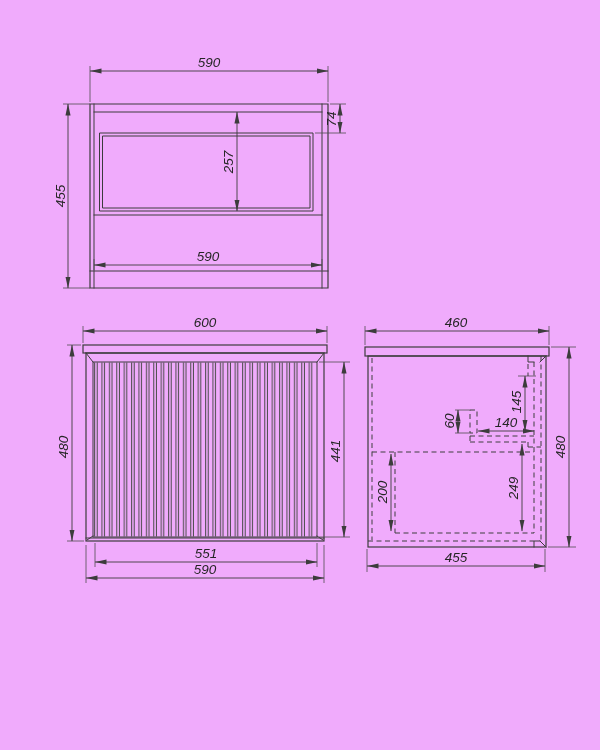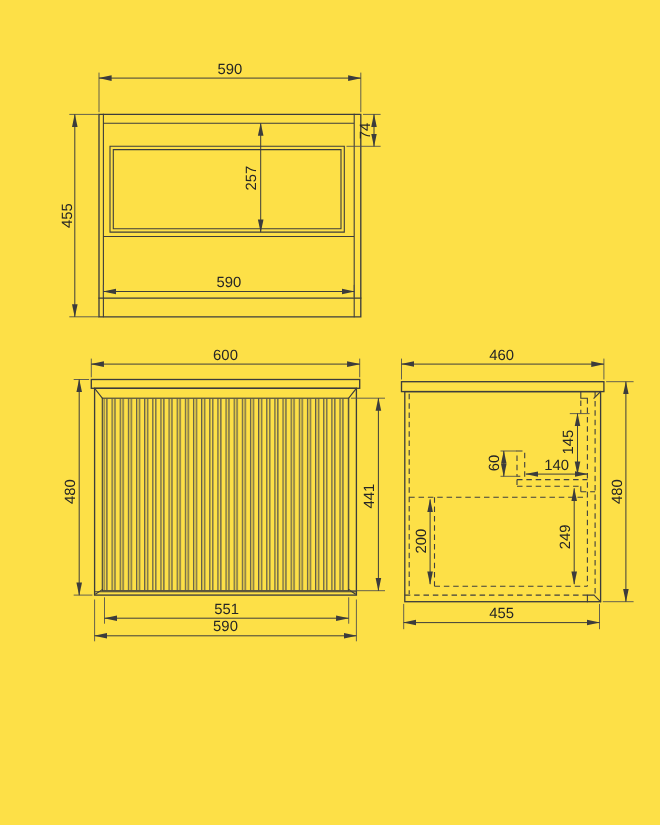--- a/index.html
+++ b/index.html
@@ -3,7 +3,7 @@
 <meta charset="utf-8">
 <style>
   html,body{margin:0;padding:0;background:#ffffff;}
-  .page{position:relative;width:600px;height:750px;background:#fde047;overflow:hidden;}
+  .page{position:relative;width:600px;height:750px;background:#f0abfc;overflow:hidden;font-style:italic;}
   svg{display:block;}
   .solid{stroke:#3c3c3c;stroke-width:1.2;fill:none;stroke-linecap:square;}
   .solid2{stroke:#3c3c3c;stroke-width:1;fill:none;stroke-linecap:square;}

